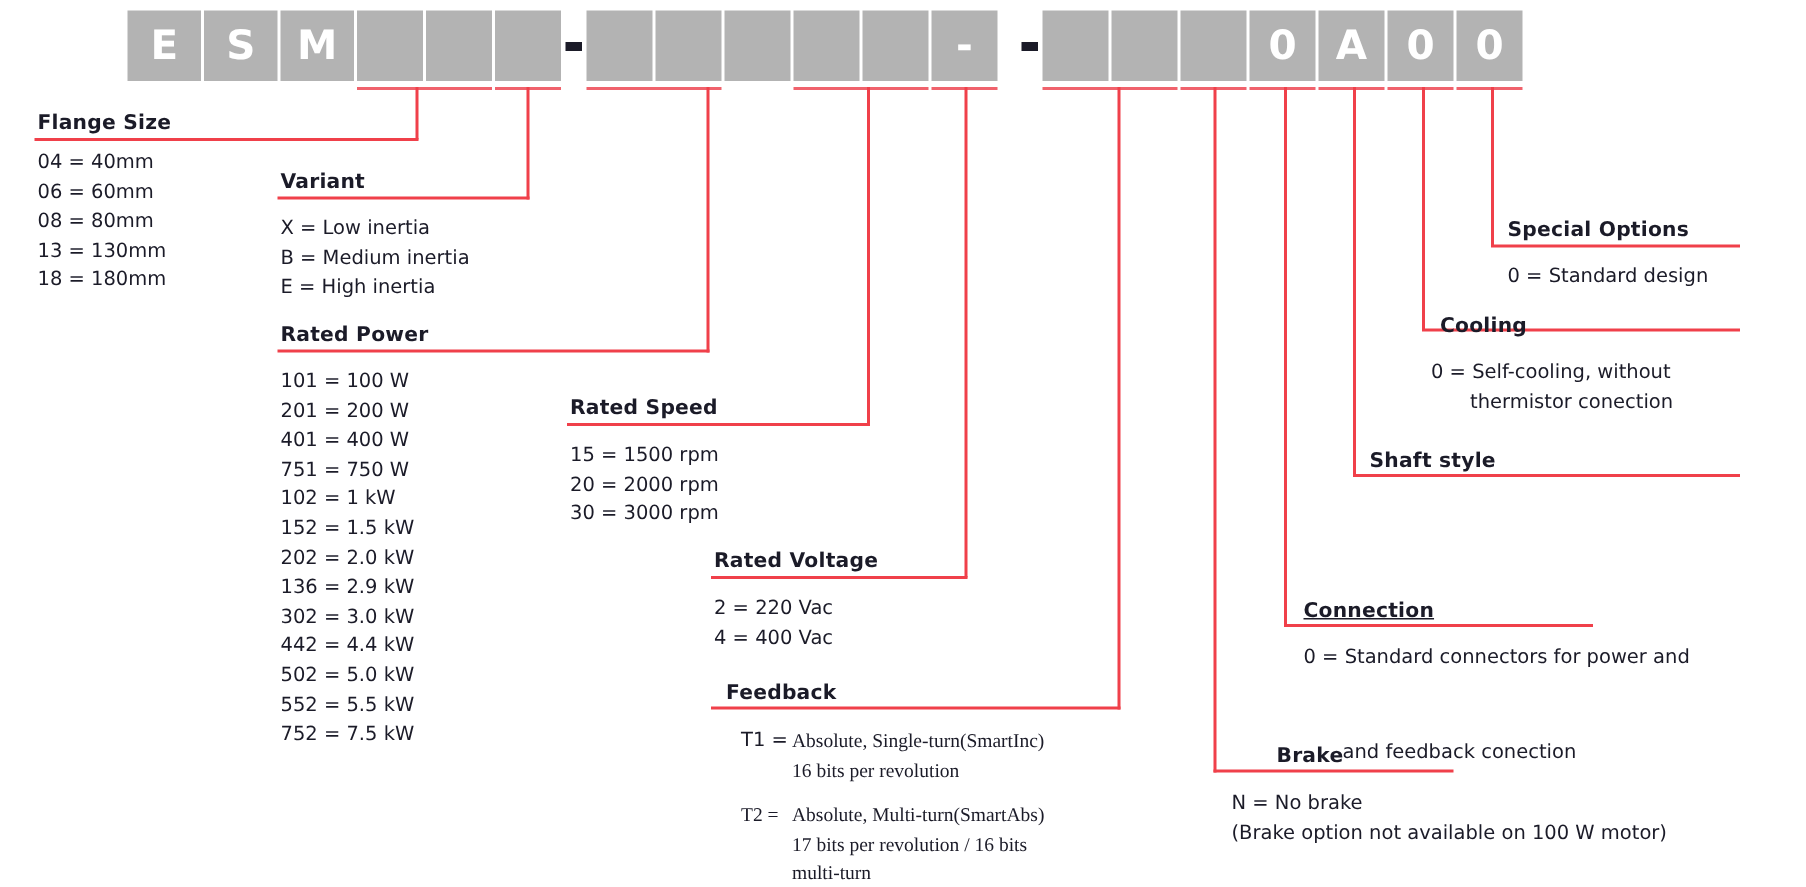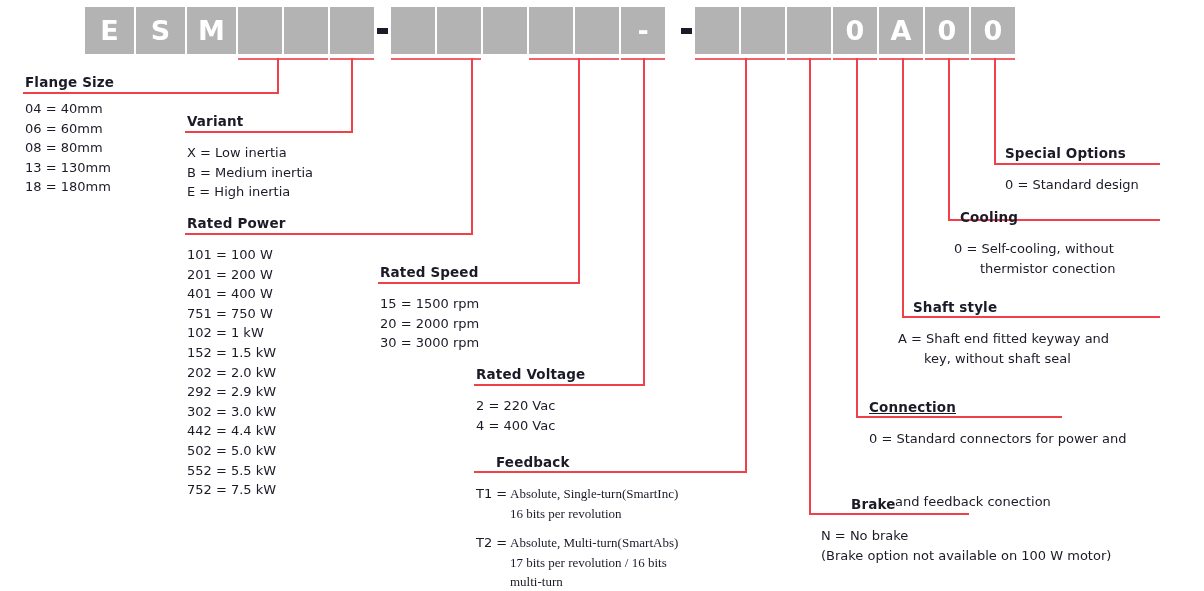--- a/index.html
+++ b/index.html
@@ -243,10 +243,6 @@
   <div class="block" style="left:913px;top:299px;">
     <div class="heading">Shaft style</div>
   </div>
-  <div class="block rows" style="left:898px;top:329px;">
-    <div class="row">A = Shaft end fitted keyway and</div>
-    <div class="row" style="padding-left:26px;">key, without shaft seal</div>
-  </div>
 
   <div class="block" style="left:960px;top:209px;">
     <div class="heading">Cooling</div>

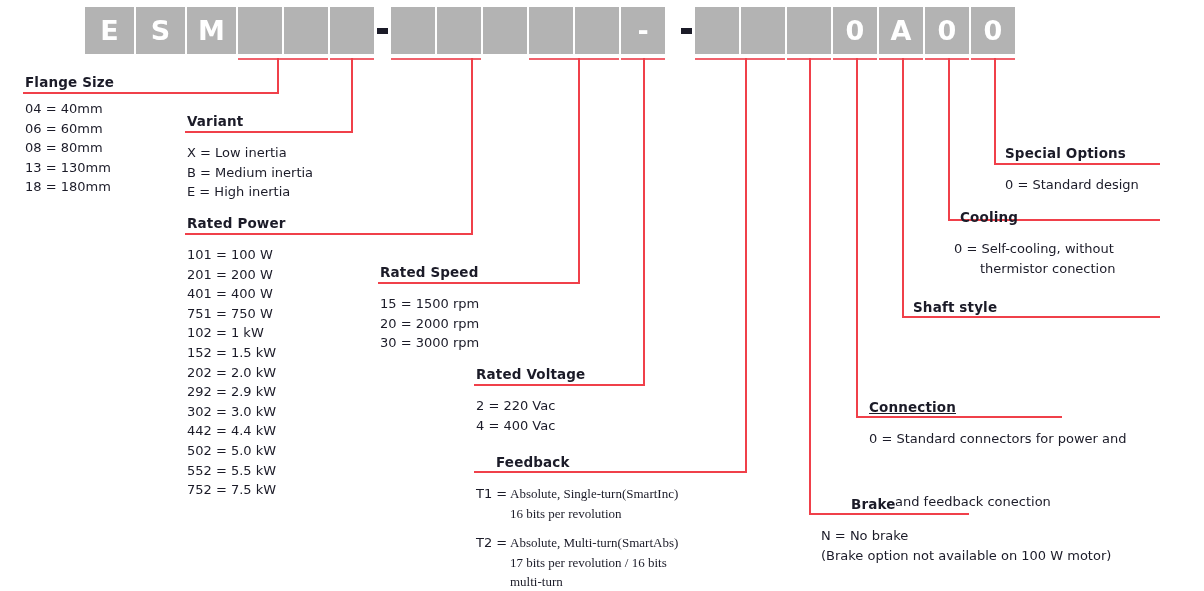--- a/index.html
+++ b/index.html
@@ -177,7 +177,7 @@
     <div class="row">102 = 1 kW</div>
     <div class="row">152 = 1.5 kW</div>
     <div class="row">202 = 2.0 kW</div>
-    <div class="row">292 = 2.9 kW</div>
+    <div class="row">136 = 2.9 kW</div>
     <div class="row">302 = 3.0 kW</div>
     <div class="row">442 = 4.4 kW</div>
     <div class="row">502 = 5.0 kW</div>

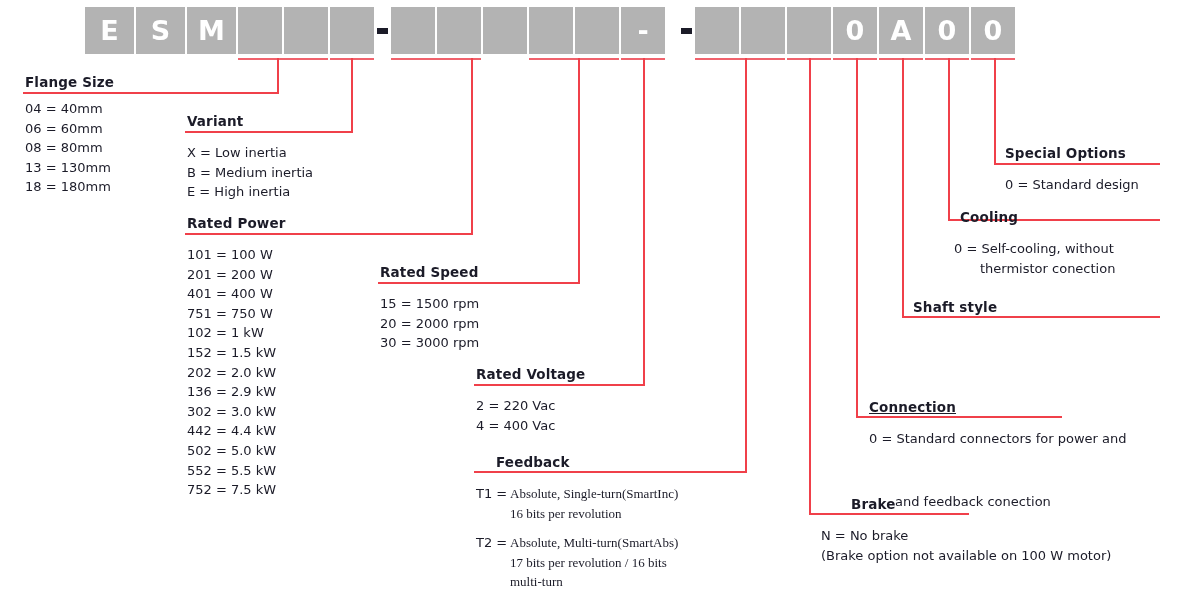--- a/index.html
+++ b/index.html
@@ -202,7 +202,7 @@
     <div class="row">4 = 400 Vac</div>
   </div>
 
-  <div class="block" style="left:496px;top:454px;">
+  <div class="block" style="left:484px;top:454px;">
     <div class="heading">Feedback</div>
   </div>
   <div class="block rows" style="left:476px;top:484px;">

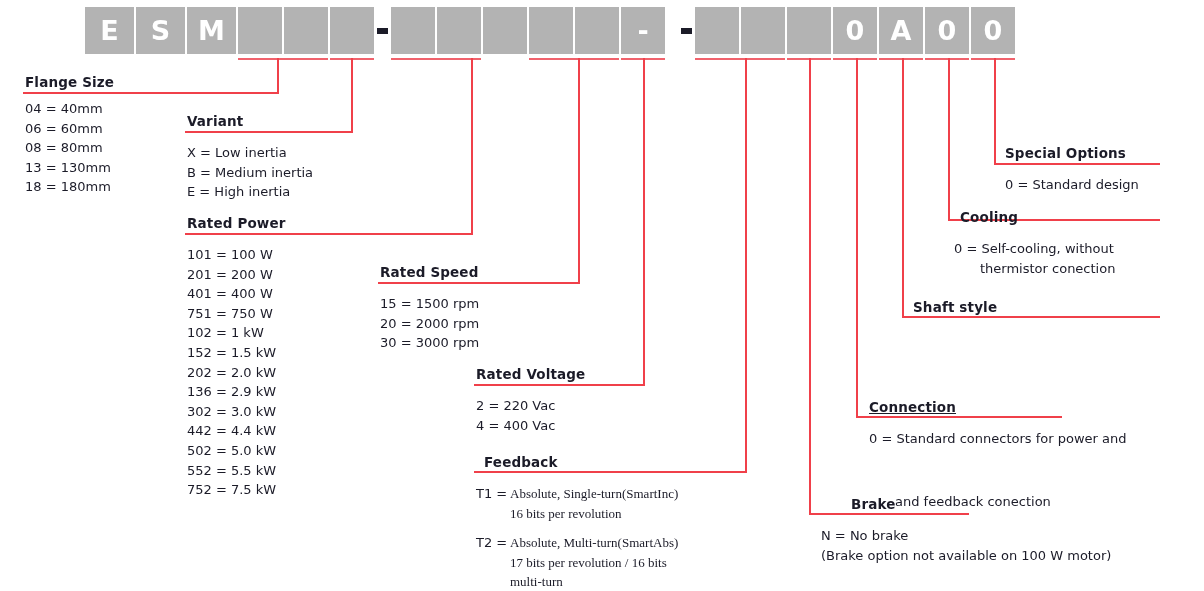--- a/index.html
+++ b/index.html
@@ -63,7 +63,7 @@
     white-space:nowrap;
   }
   .row{white-space:nowrap;}
-  .kv{display:flex;}
+  .kv{display:flex;margin-left:18px;}
   .kv .k{white-space:nowrap;}
   .kv .v{white-space:nowrap;font-family:Liberation Serif, serif;}
   .gap{height:10px;}

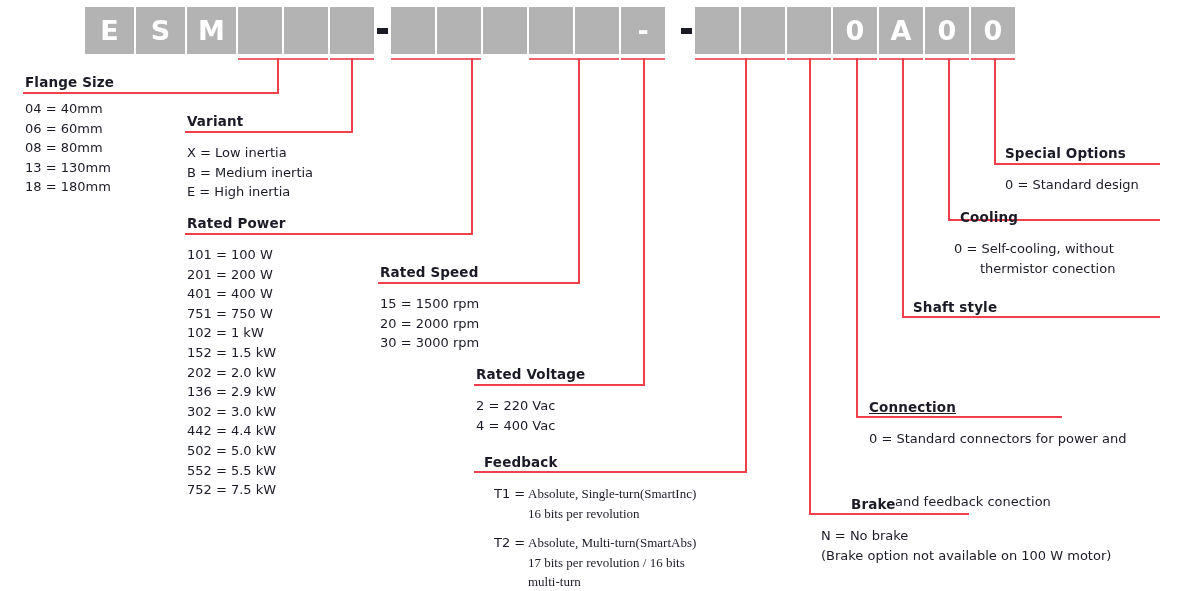--- a/index.html
+++ b/index.html
@@ -215,7 +215,7 @@
     </div>
     <div class="gap"></div>
     <div class="kv">
-      <div class="k" style="width:34px;">T2 =</div>
+      <div class="k" style="width:34px;font-family:Liberation Serif, serif;">T2 =</div>
       <div>
         <div class="v">Absolute, Multi-turn(SmartAbs)</div>
         <div class="v">17 bits per revolution / 16 bits</div>

